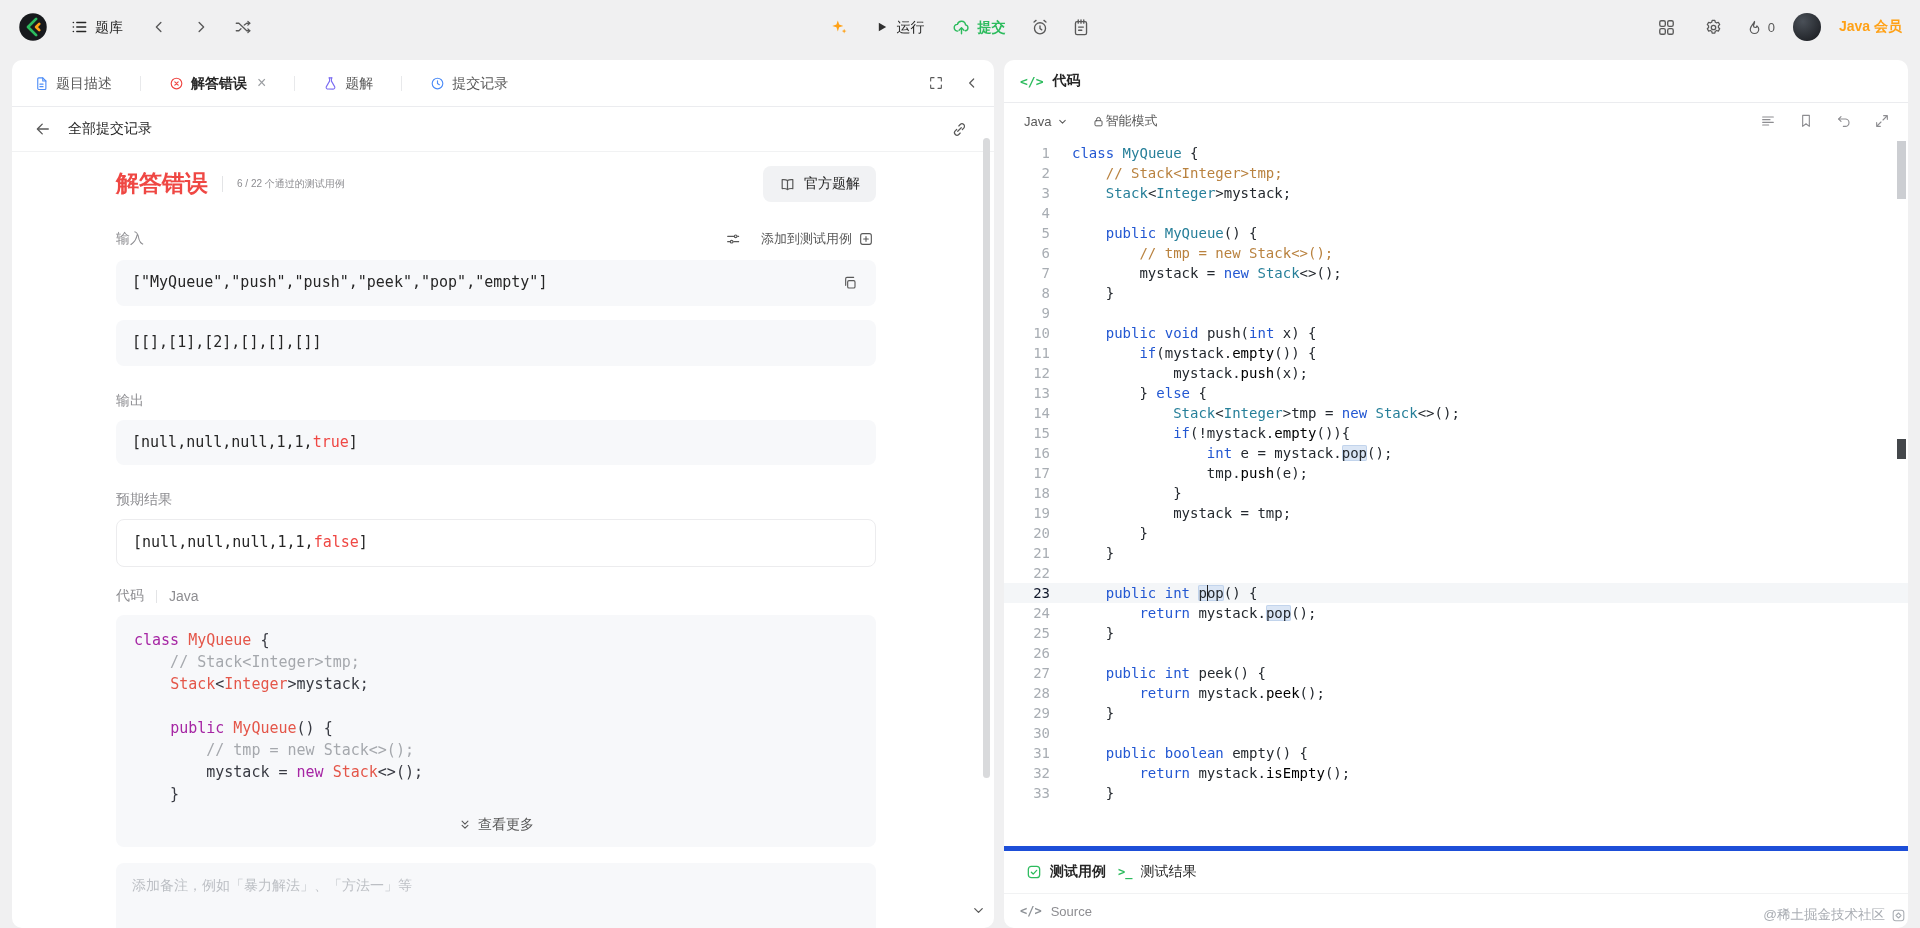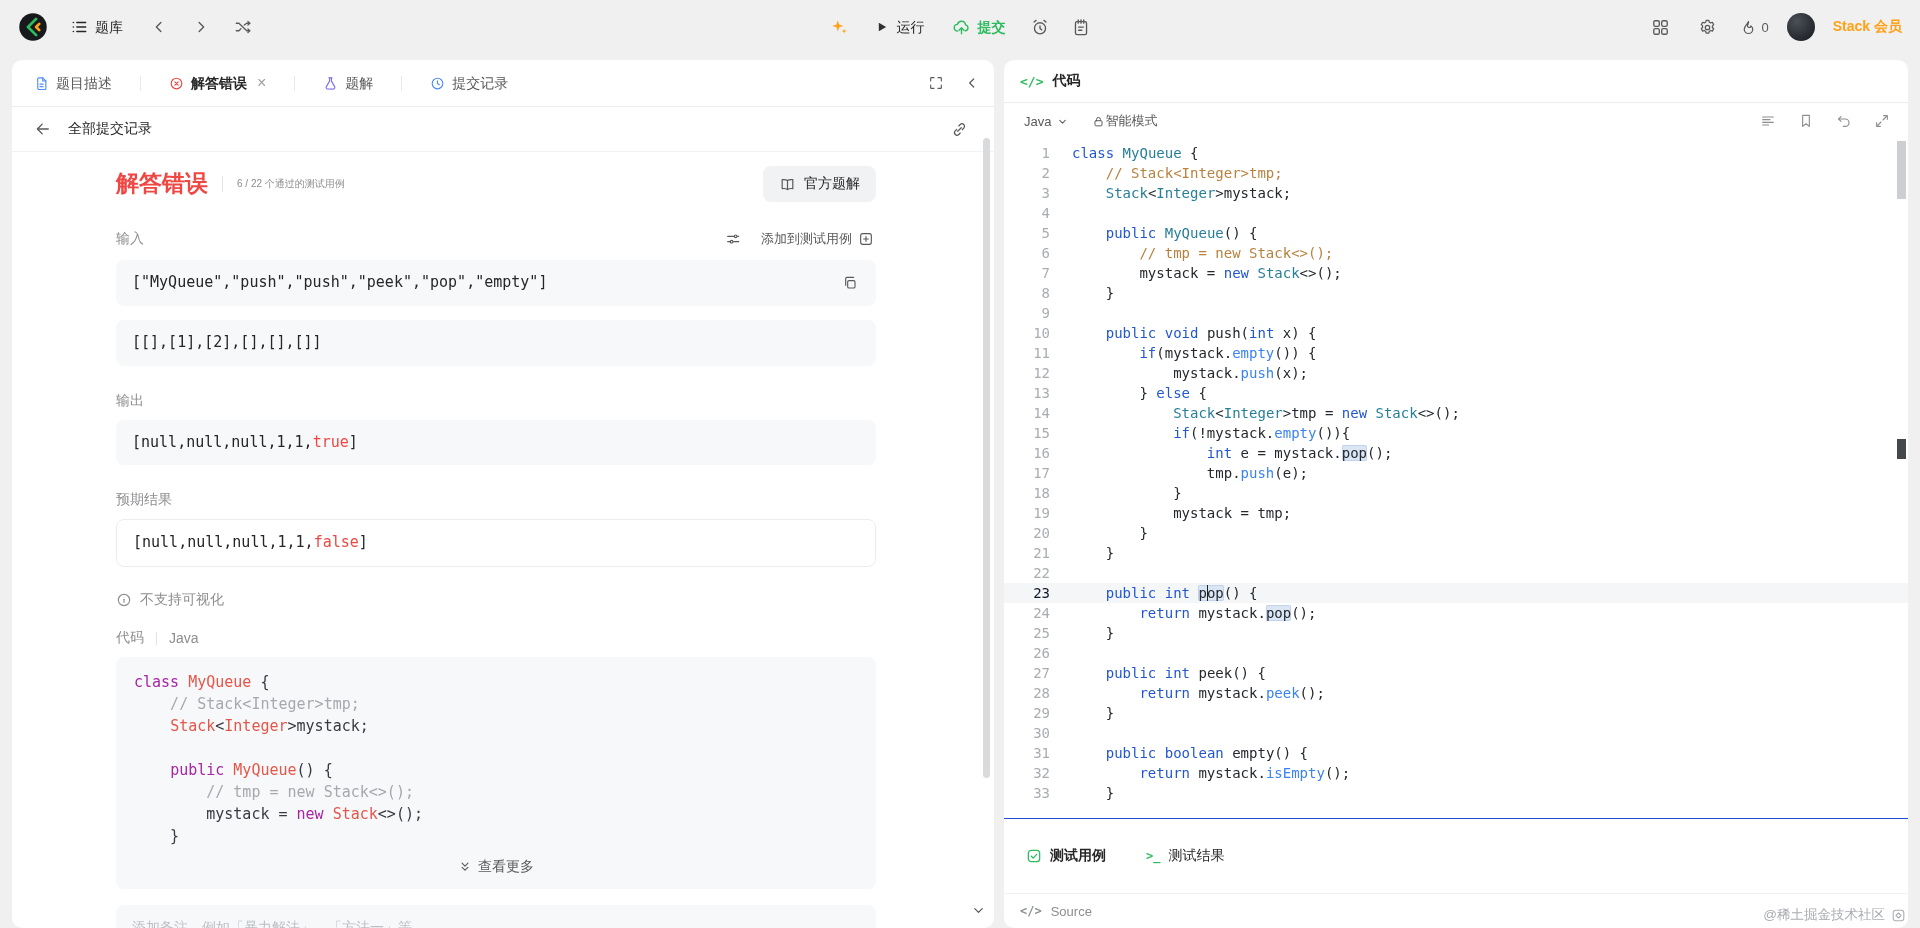--- a/index.html
+++ b/index.html
@@ -225,7 +225,7 @@
       <span>0</span>
     </div>
     <div class="avatar"></div>
-    <div class="plus">Stack 会员</div>
+    <div class="plus">Java 会员</div>
   </div>
 </header>
 

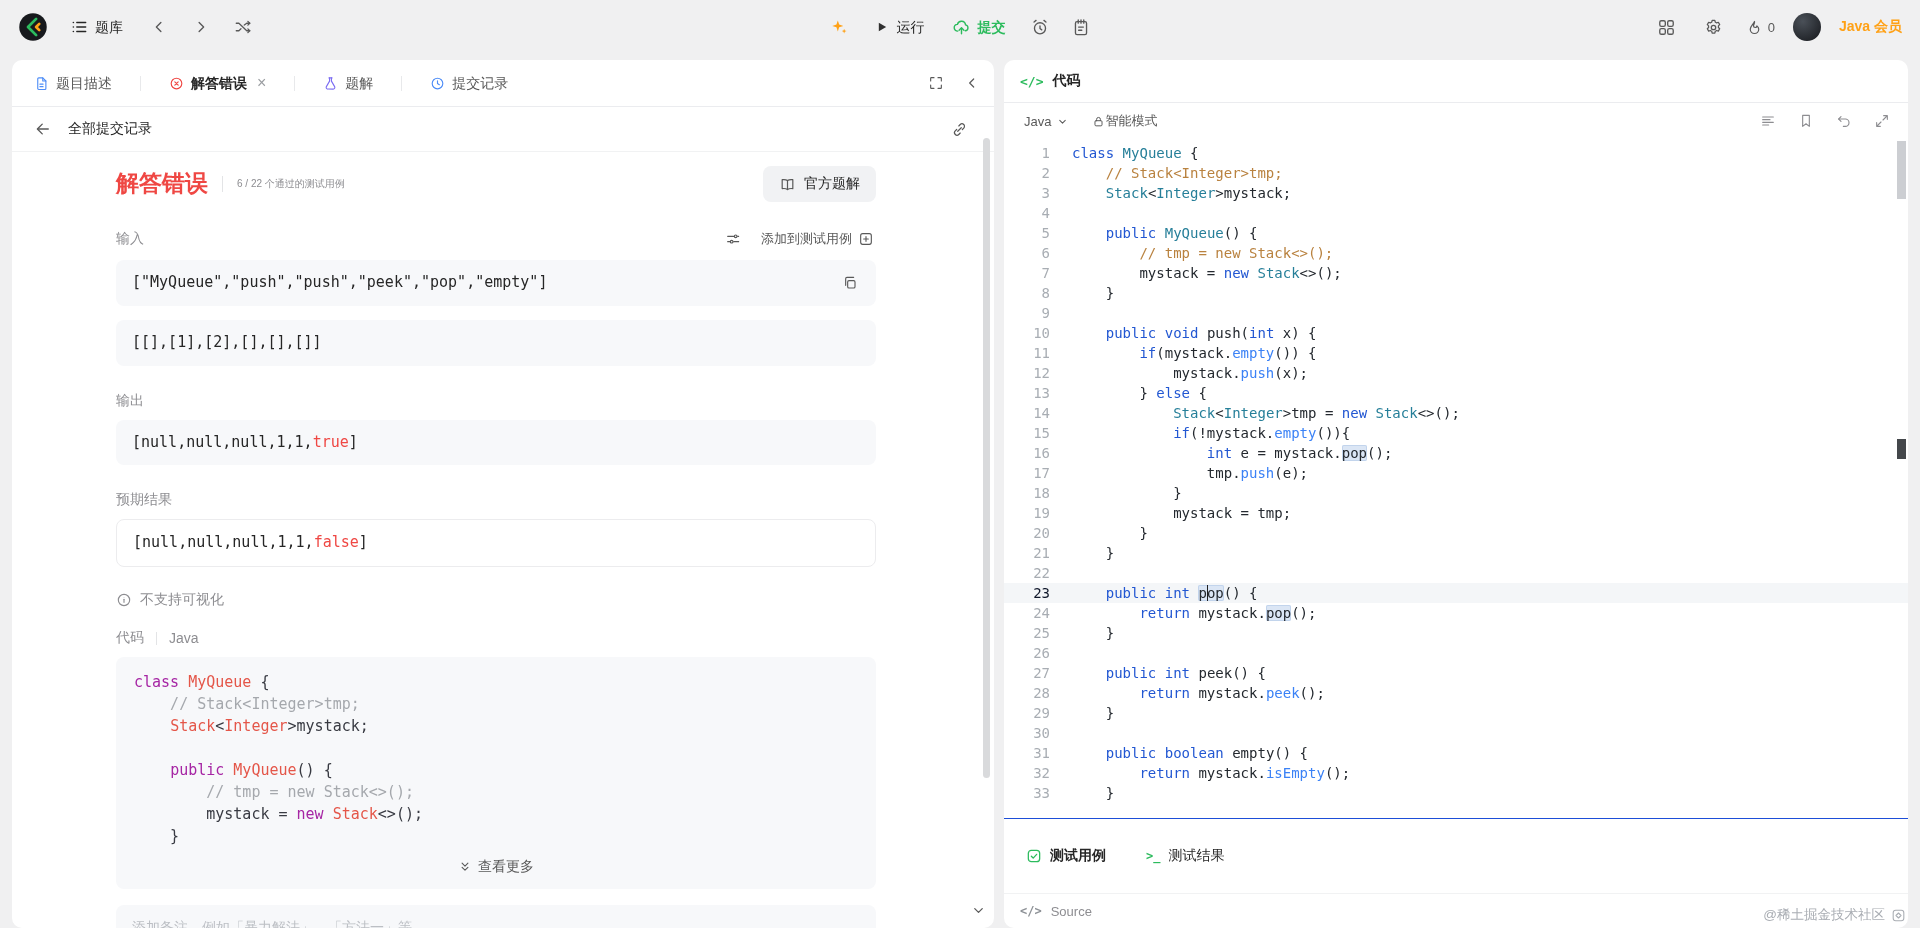--- a/index.html
+++ b/index.html
@@ -85,7 +85,7 @@
   .edt-comment{color:#b9823f;}
   .edt-kw{color:#2257d2;}
   .edt-type{color:#267f99;}
-  .edt-fn{color:#3b82f6;}
+  .edt-fn{color:#000000;}
   .word-match{background:#dbe6f5;border-radius:2px;box-shadow:0 0 0 1px #c2d4ec inset;}
   .caret{position:absolute;top:2px;width:1.5px;height:16px;background:#1f1f1f;}
   .ed-scroll-thumb{position:absolute;right:2px;top:2px;width:9px;height:58px;background:#ccced2;cursor:pointer;}

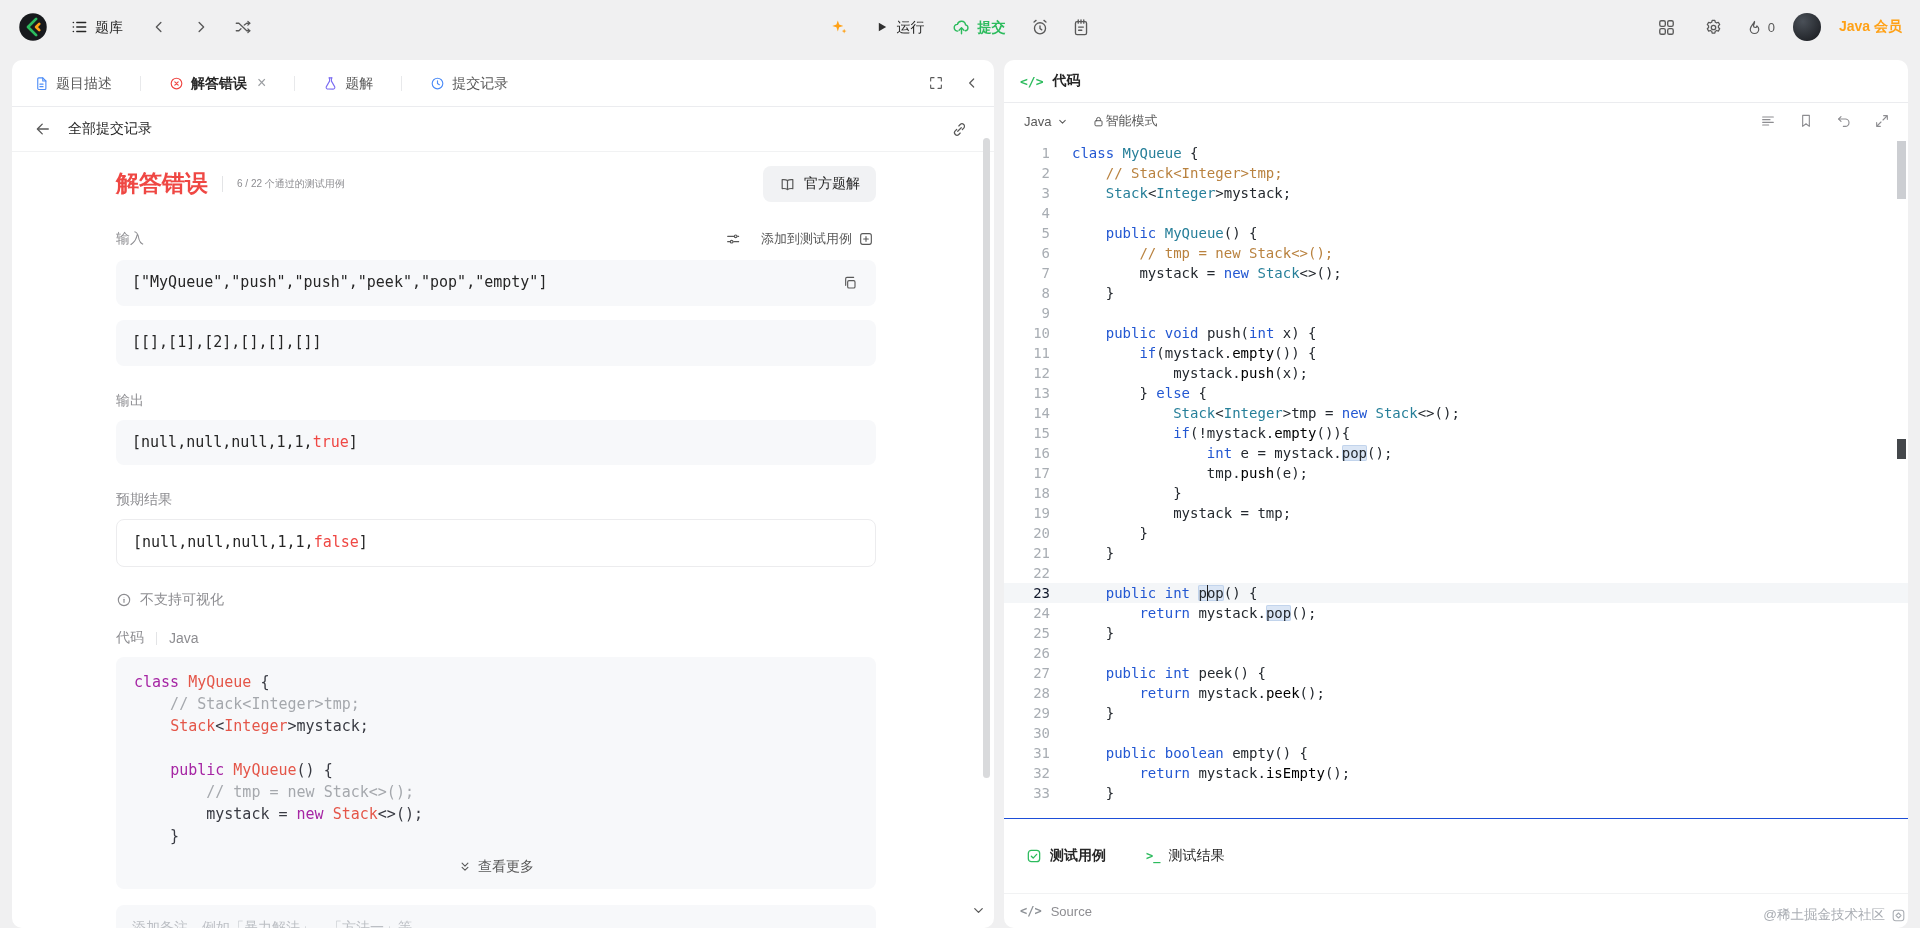--- a/index.html
+++ b/index.html
@@ -381,16 +381,6 @@
         <span class="mono"><span>[null,null,null,1,1,</span><span class="bool">false</span><span>]</span></span>
       </div>
 
-      <div class="info-row">
-        <span style="display:flex;">
-            <svg width="16" height="16" viewBox="0 0 24 24" fill="none" stroke="currentColor" stroke-width="1.7" stroke-linecap="round">
-              <circle cx="12" cy="12" r="8.5"></circle>
-              <path d="M12 11v4.5"></path>
-              <circle cx="12" cy="8" r="0.6" fill="currentColor" stroke="none"></circle>
-            </svg>
-          </span>
-        <span>不支持可视化</span>
-      </div>
 
       <div class="code-meta">
         <span>代码</span>

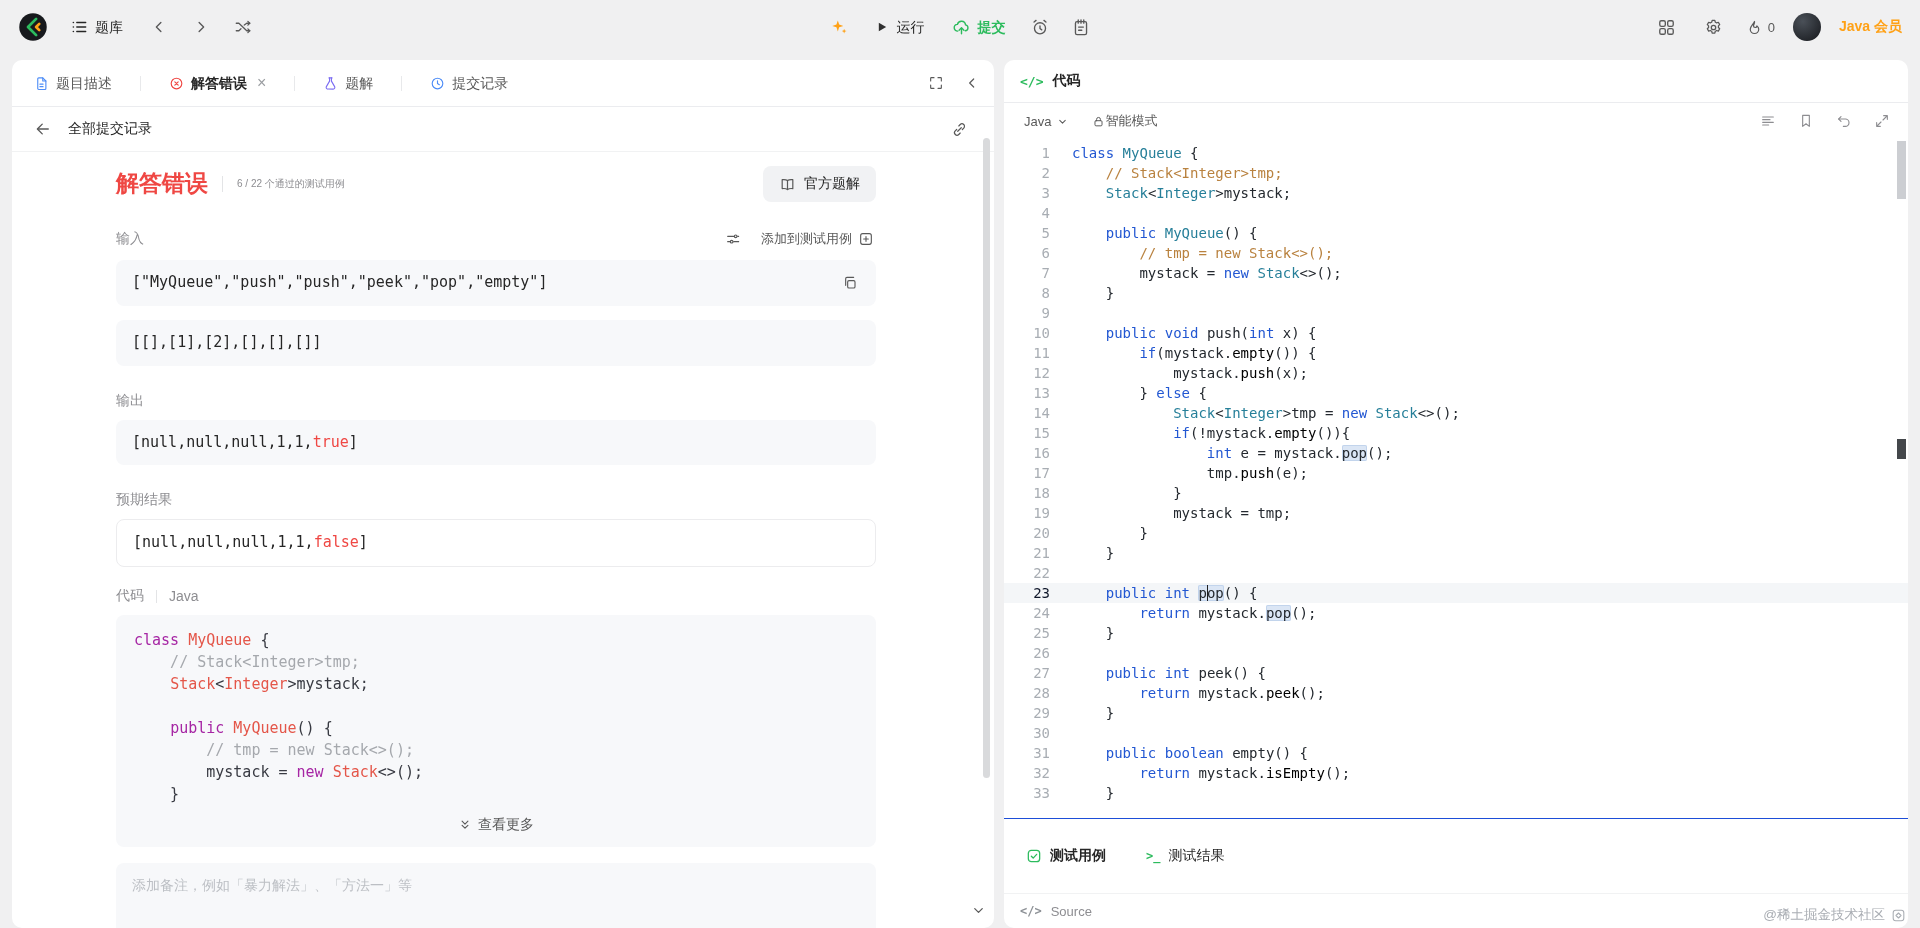--- a/index.html
+++ b/index.html
@@ -91,7 +91,7 @@
   .ed-scroll-thumb{position:absolute;right:2px;top:2px;width:9px;height:58px;background:#ccced2;cursor:pointer;}
   .ed-ruler-mark{position:absolute;right:2px;top:300px;width:9px;height:20px;background:#44474b;}
   .rp-footer{height:30px;flex:none;display:flex;align-items:center;justify-content:space-between;padding:0 16px;color:#a6a9ad;font-size:12.5px;border-top:1px solid #f6f6f7;}
-  .rp-tabs{height:42px;flex:none;display:flex;align-items:center;gap:28px;padding:16px 16px;border-top:1px solid #1d4ed8;}
+  .rp-tabs{height:42px;flex:none;display:flex;align-items:center;padding:0 16px;border-top:5px solid #1d4ed8;}
   .rp-tab{display:flex;align-items:center;gap:8px;font-size:14px;color:#262626;cursor:pointer;background:none;border:none;}
   .rp-tab.primary{font-weight:600;}
   .terminal-glyph{font:700 12px "DejaVu Sans Mono",monospace;color:#2cbb5d;}

